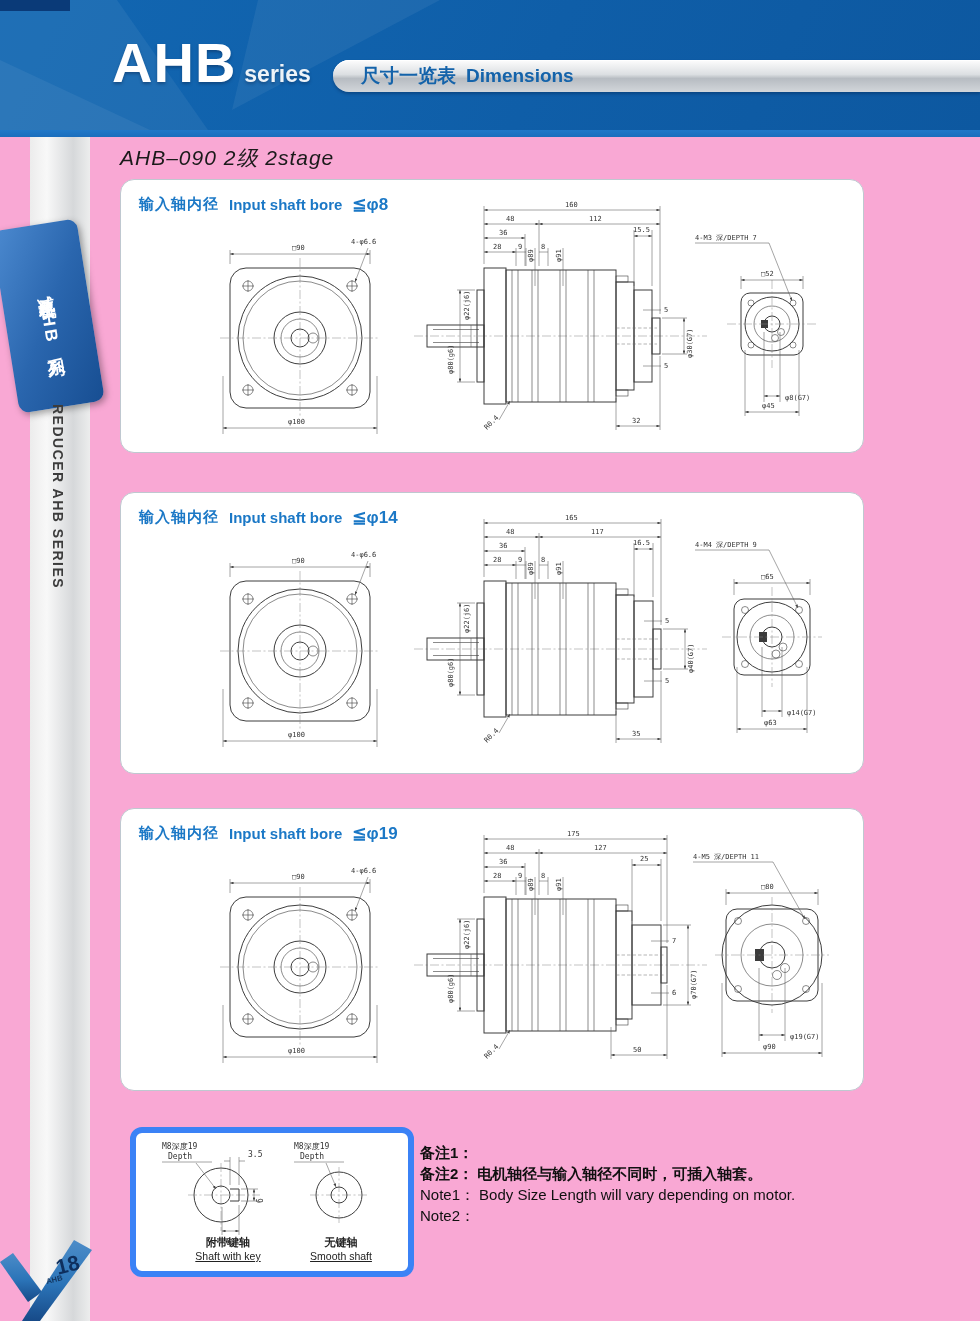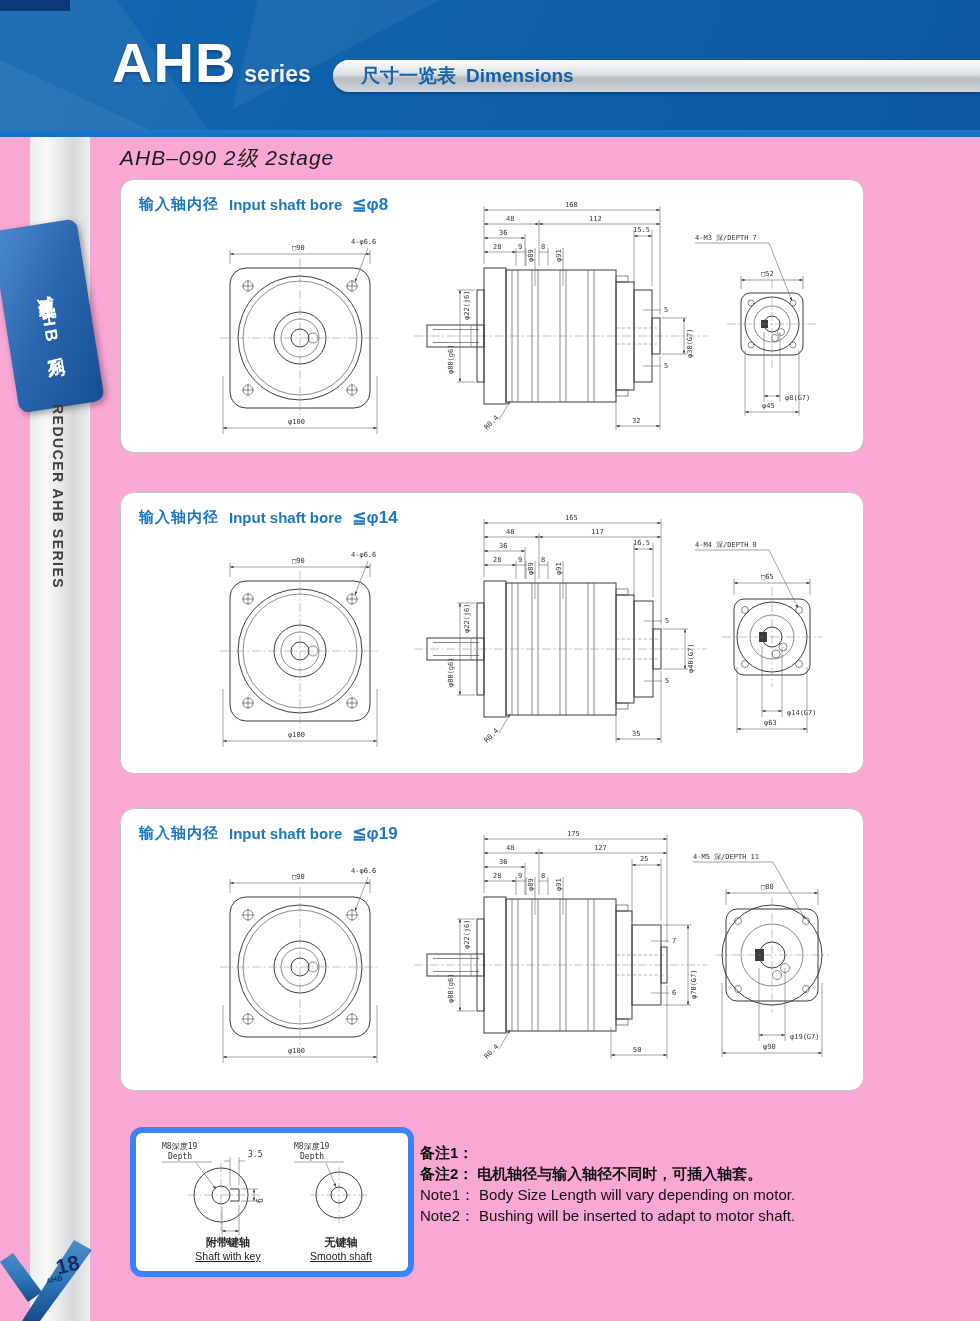--- a/index.html
+++ b/index.html
@@ -629,7 +629,6 @@
     </div>
     <div class="row">
       <span>Note2：</span>
-      <span>Bushing will be inserted to adapt to motor shaft.</span>
     </div>
   </div>
 

